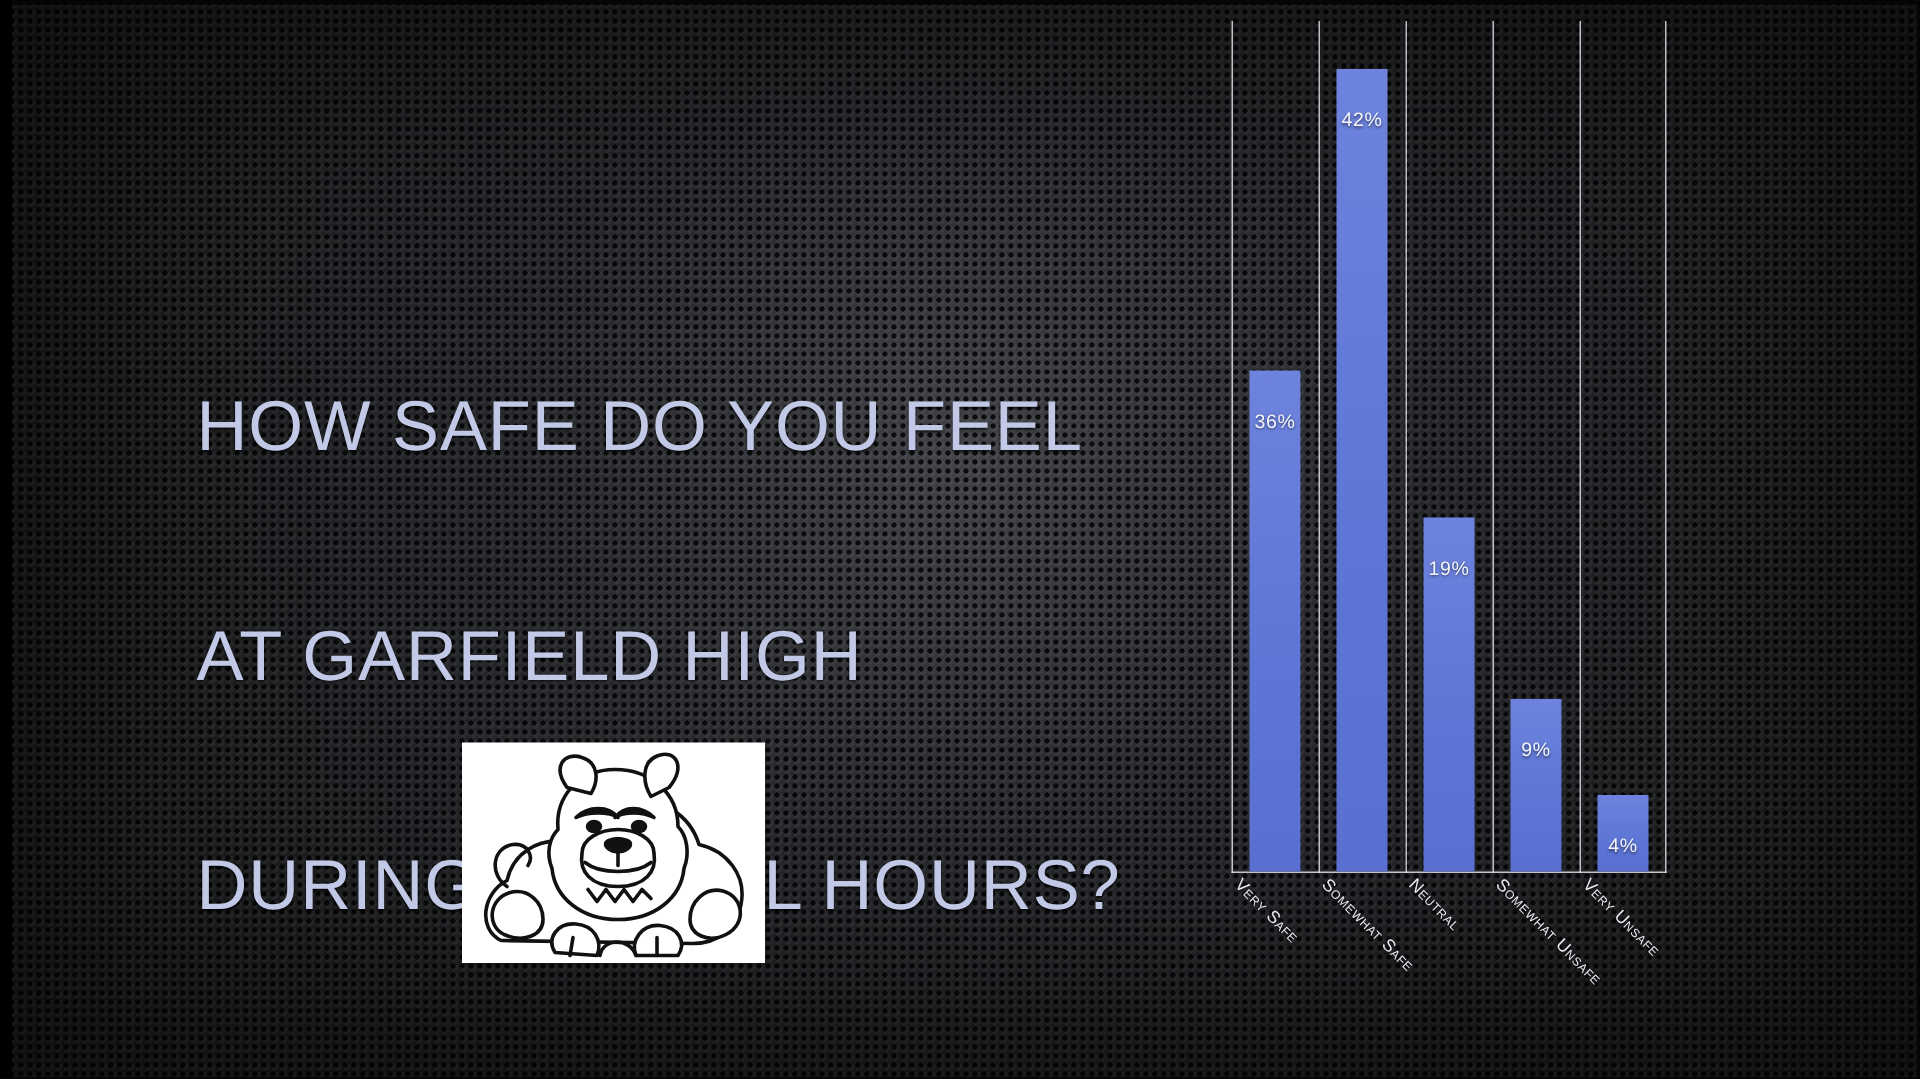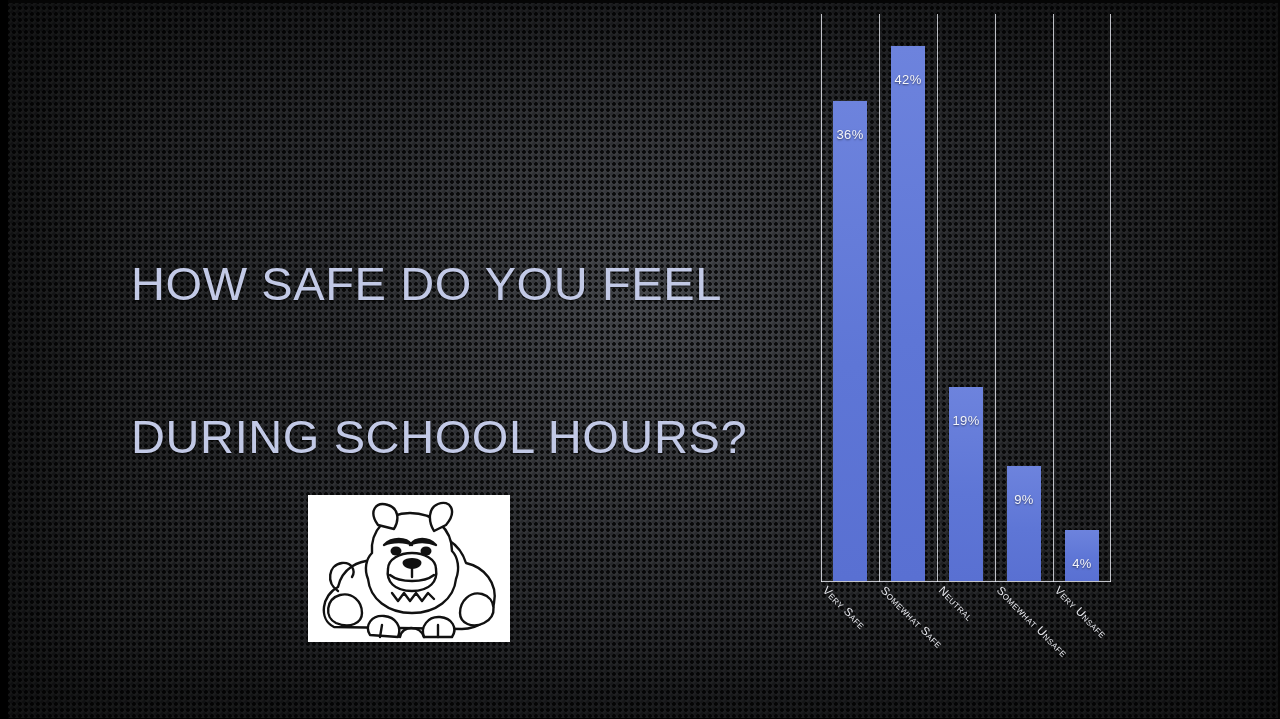--- a/index.html
+++ b/index.html
@@ -175,7 +175,7 @@
           <div class="gridline" style="left: 232px;"></div>
         </div>
       <div id="bars">
-          <div class="bar" style="height: 480px; left: 12px; text-align: right;">
+          <div class="bar" style="height: 334px; left: 12px; text-align: right;">
             <span class="dlabel" style="top: 26px;">36%</span>
           </div>
           <div class="bar" style="height: 535.1px; left: 70px;">

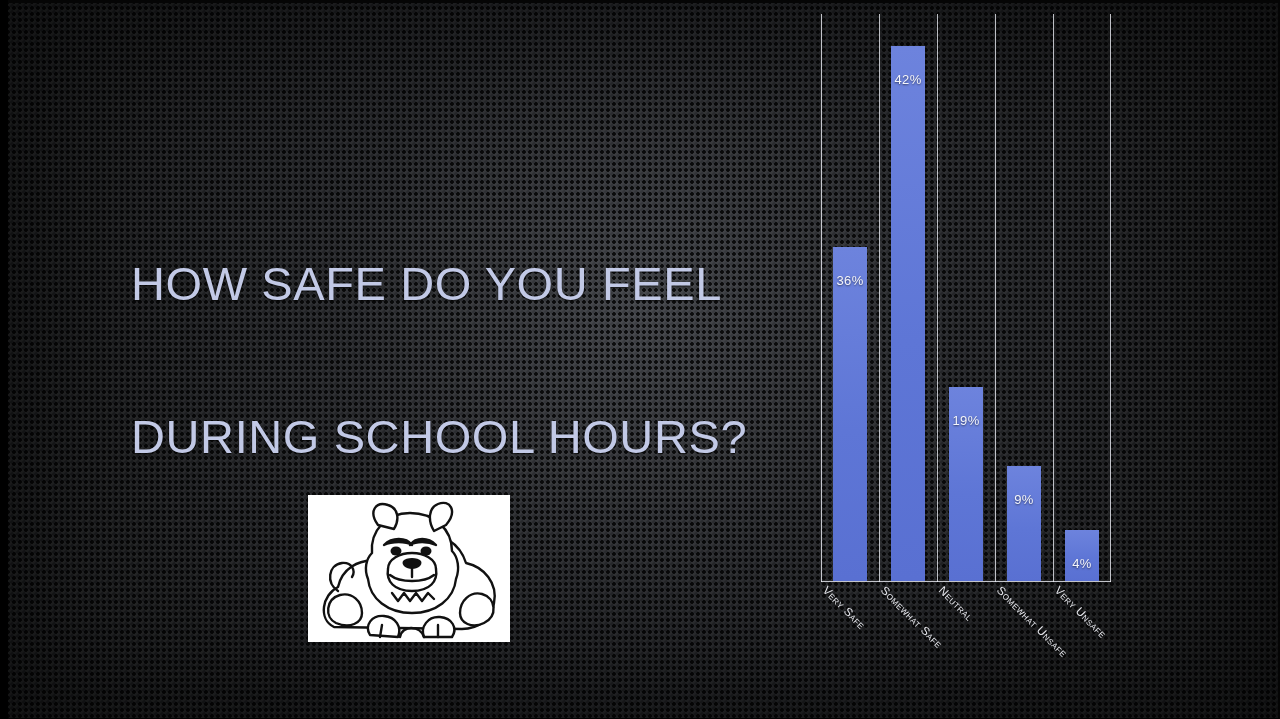--- a/index.html
+++ b/index.html
@@ -181,7 +181,7 @@
           <div class="bar" style="height: 535.1px; left: 70px;">
             <span class="dlabel" style="top: 26px;">42%</span>
           </div>
-          <div class="bar" style="height: 194px; left: 128px;">
+          <div class="bar" style="height: 236px; left: 128px;">
             <span class="dlabel" style="top: 26px;">19%</span>
           </div>
           <div class="bar" style="height: 114.7px; left: 186px;">

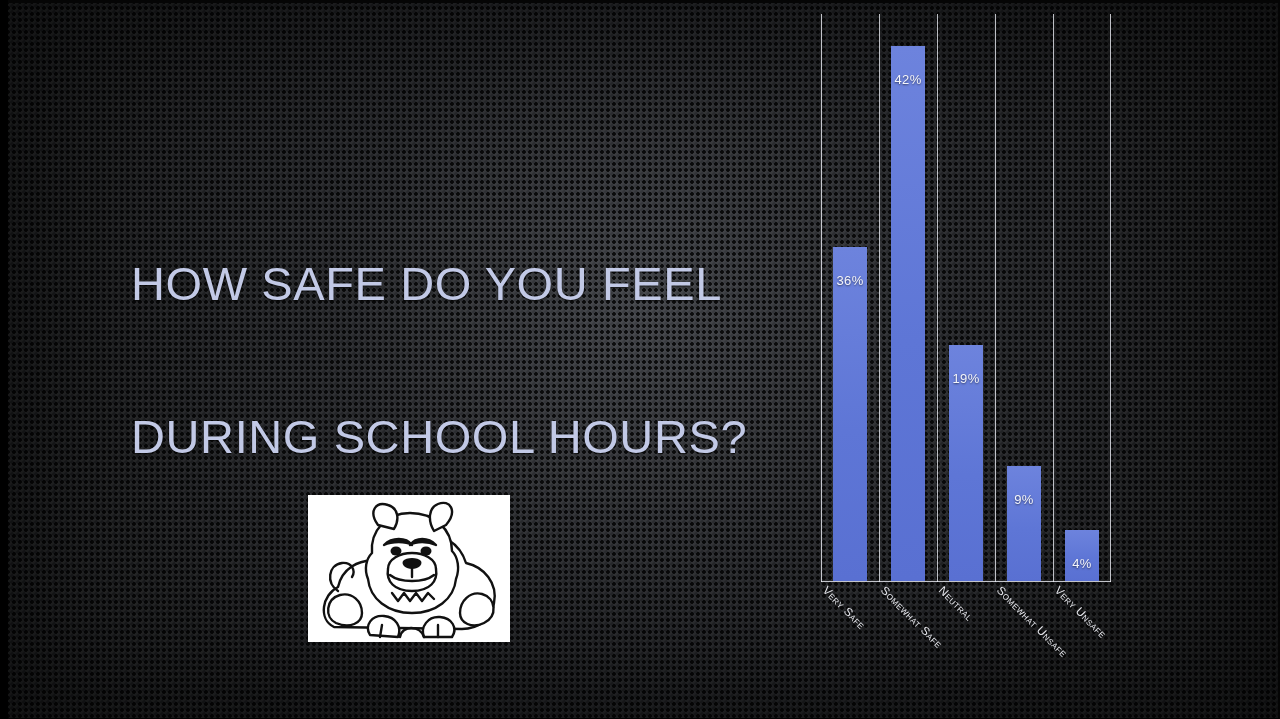--- a/index.html
+++ b/index.html
@@ -110,6 +110,7 @@
 
   <div class="layer" id="title">
     <span class="tline">HOW SAFE DO YOU FEEL</span>
+    <span class="tline">AT GARFIELD HIGH</span>
     <span class="tline">DURING SCHOOL HOURS?</span>
   </div>
 

